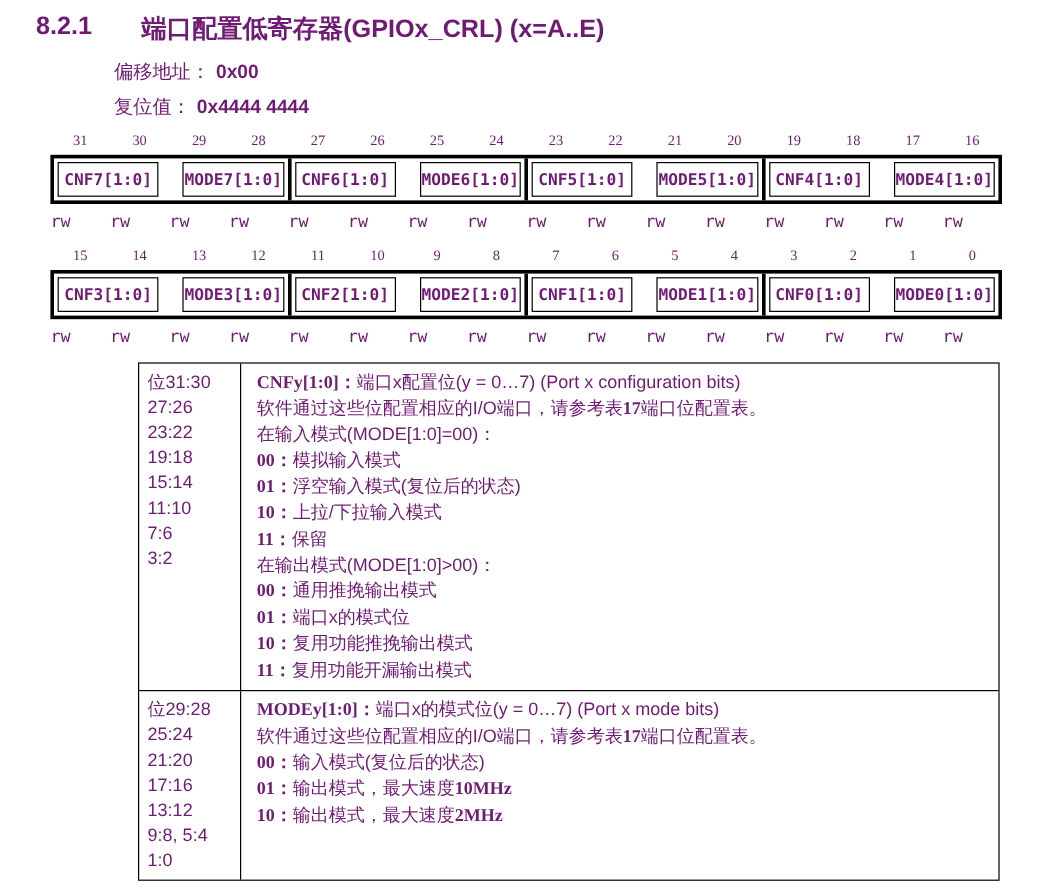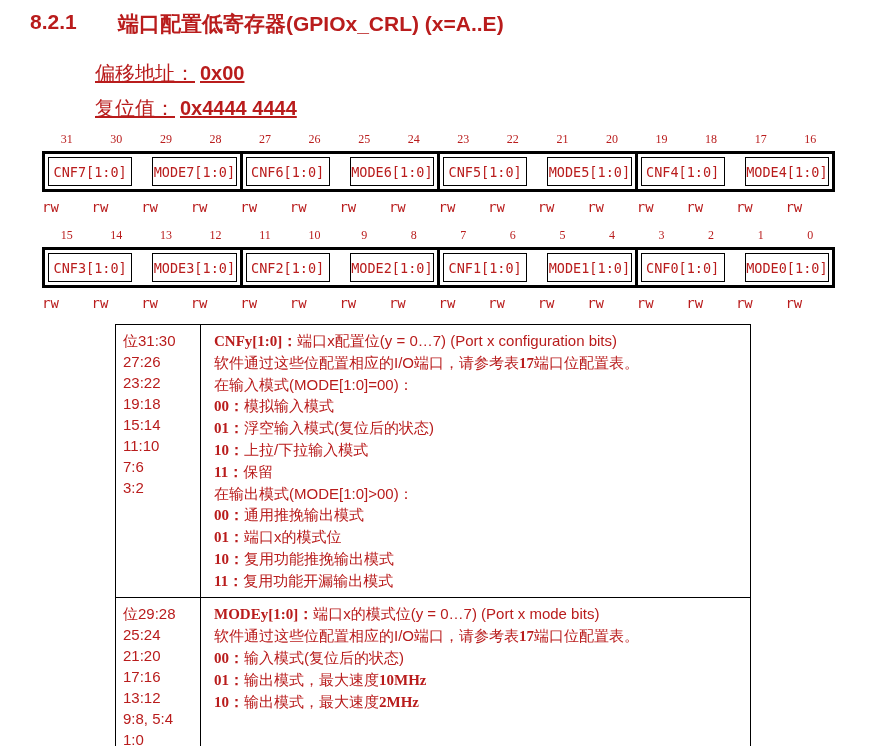--- a/index.html
+++ b/index.html
@@ -5,7 +5,7 @@
   * { margin:0; padding:0; box-sizing:border-box; }
   html,body { background:#fff; }
   .page {
-    width:870px; height:746px; background:#ffffff; color:#b91c1c;
+    width:870px; height:746px; background:#ffffff; color:#701a75;
     font-family:"Liberation Sans", sans-serif; overflow:hidden; position:relative;
   }
   

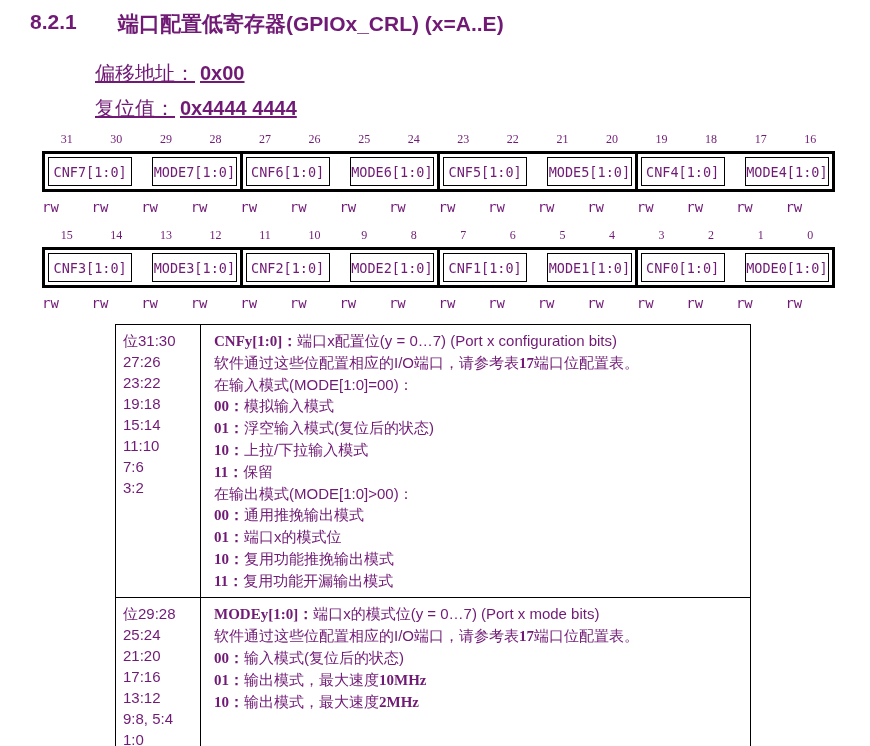--- a/index.html
+++ b/index.html
@@ -12,7 +12,7 @@
   .title-row { display:flex; padding:10px 0 0 30px; font-size:21px; font-weight:bold; }
   .sec-num { width:88px; flex-shrink:0; }
   
-  .meta { margin:22px 0 0 95px; font-size:20px;text-decoration:underline; }
+  .meta { margin:12px 0 0 95px; font-size:16px; }
   .meta-line { margin-bottom:8px; }
   .meta-label { font-family:"Liberation Serif", serif; }
   .meta-value { font-weight:bold; margin-left:5px; }

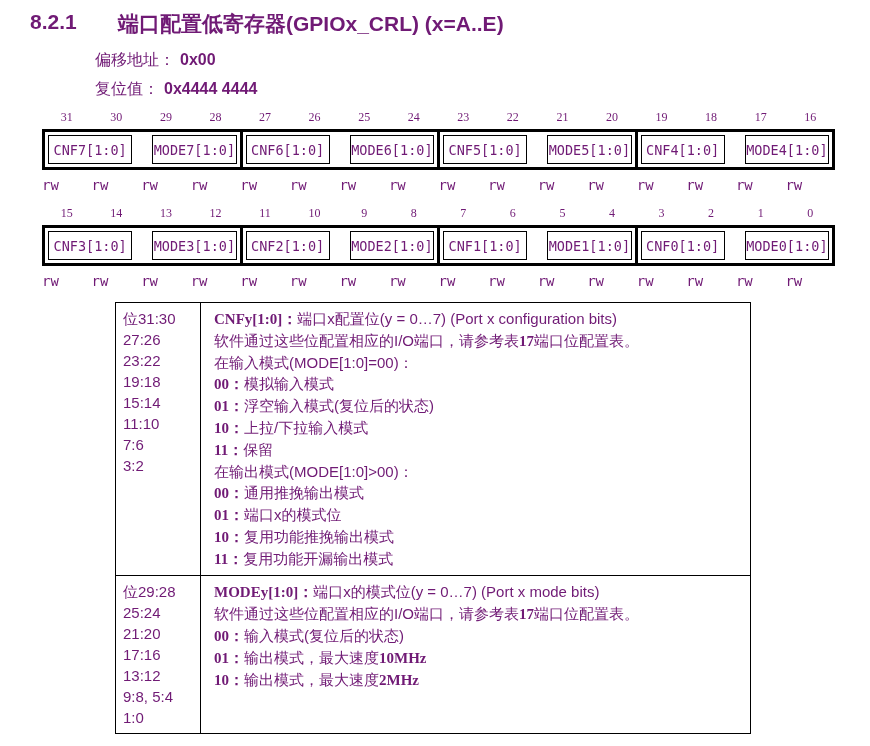--- a/index.html
+++ b/index.html
@@ -23,7 +23,7 @@
     font-family:"Liberation Serif", serif; font-size:12px; margin-bottom:4px;
   }
   .box-row { display:flex; border:3px solid #000; background:#fff; }
-  .nibble { flex:1; display:flex; gap:20px; padding:3px; border-right:3px solid #000; }
+  .nibble { flex:1; display:flex; gap:20px; padding:3px; border-right:3px solid #000;font-weight:bold; }
   .nibble:last-child { border-right:none; }
   .cell {
     flex:1; border:1px solid #000; text-align:center; padding:6px 0 5px;

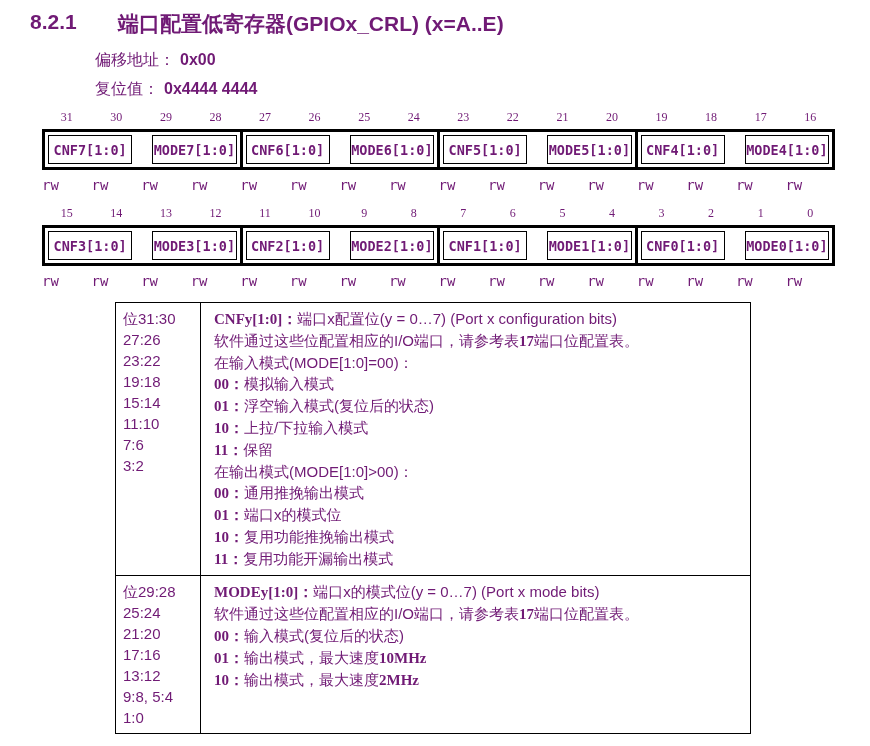--- a/index.html
+++ b/index.html
@@ -34,7 +34,7 @@
     font-family:"DejaVu Sans Mono", monospace; font-size:14px; margin:7px 0 13px;
   }
   
-  .desc-table { margin:4px 0 0 115px; width:636px; border:1px solid #000; font-size:15px; }
+  .desc-table { margin:4px 0 0 115px; width:718px; border:1px solid #000; font-size:15px; }
   .desc-row { display:flex; border-bottom:1px solid #000; }
   .desc-row:last-child { border-bottom:none; }
   .desc-left { width:85px; flex-shrink:0; border-right:1px solid #000; padding:5px 0 5px 7px; line-height:21px; }

